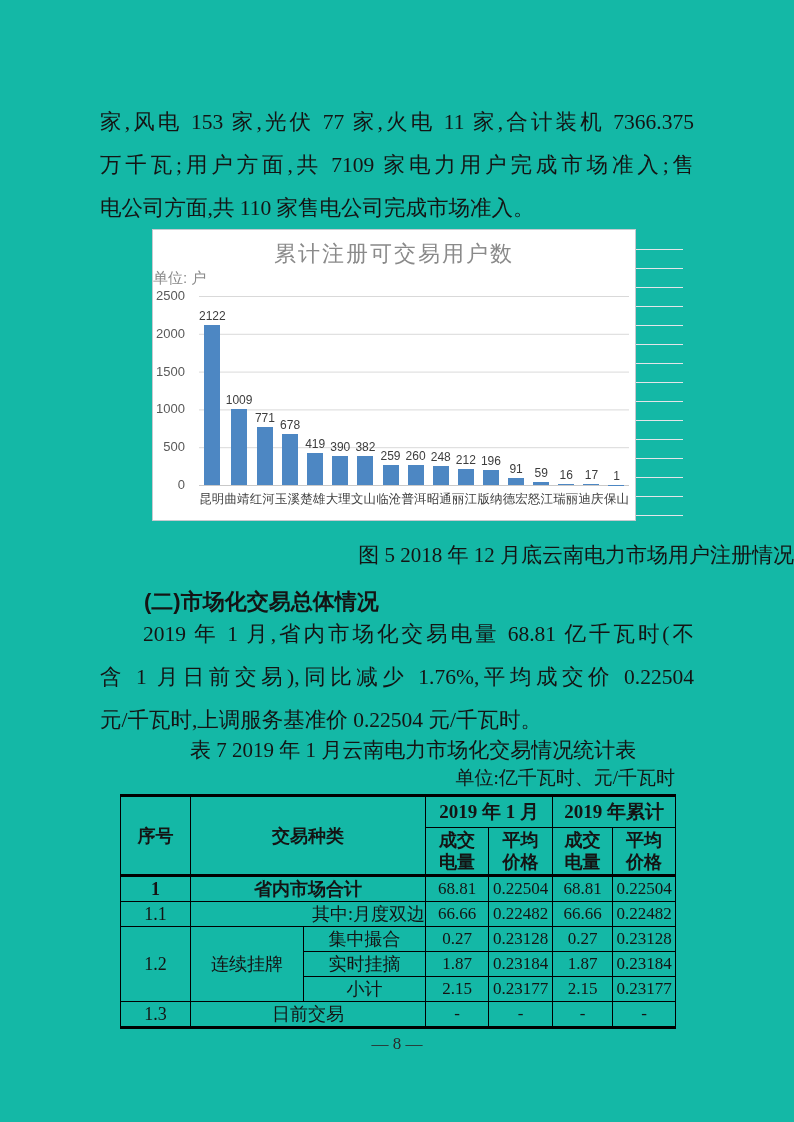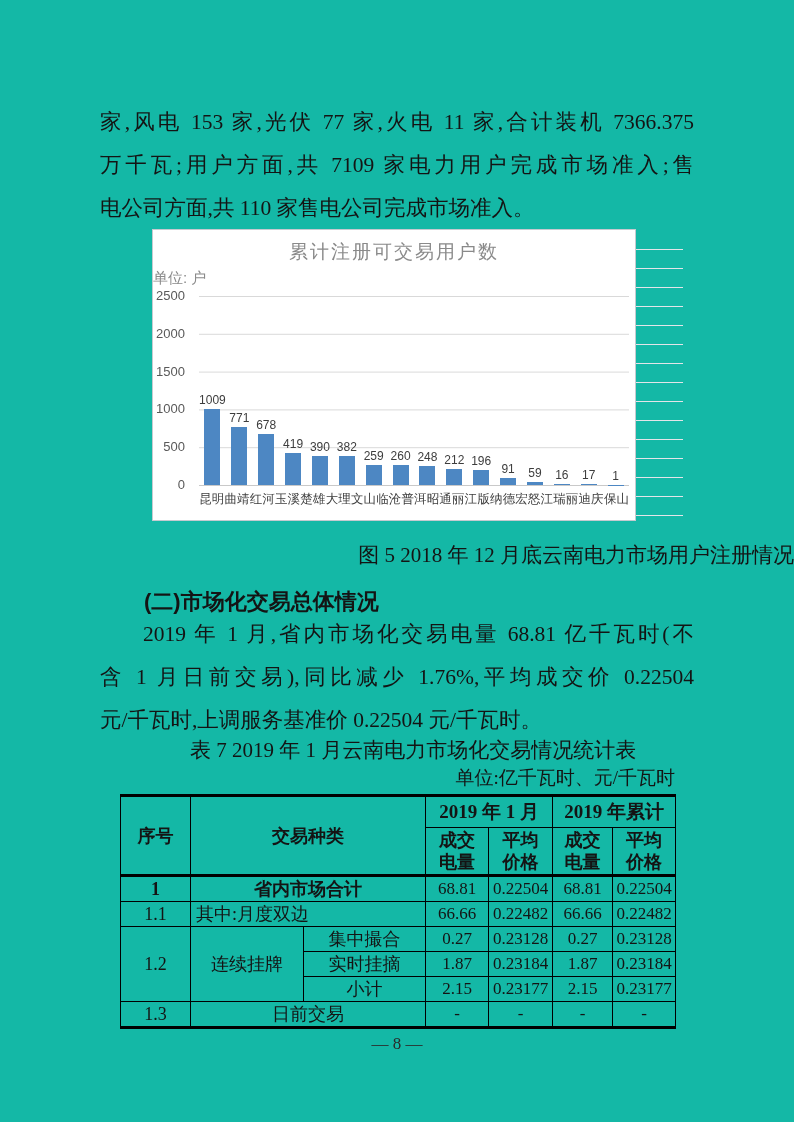--- a/index.html
+++ b/index.html
@@ -24,7 +24,7 @@
     border:1px solid #c6cad0; background:#ffffff;
     font-family:"Liberation Sans","DejaVu Sans",sans-serif;
   }
-  .chart-title { position:absolute; top:9px; left:0; width:100%; text-align:center; font-size:19px; letter-spacing:2px; }
+  .chart-title { position:absolute; top:9px; left:0; width:100%; text-align:center; font-size:22px; letter-spacing:2px; }
   .chart-subtitle { position:absolute; top:39px; left:0; width:100%; font-size:15px; }
   .plot {
     position:absolute; left:46px; top:66px; width:430px; height:189px;

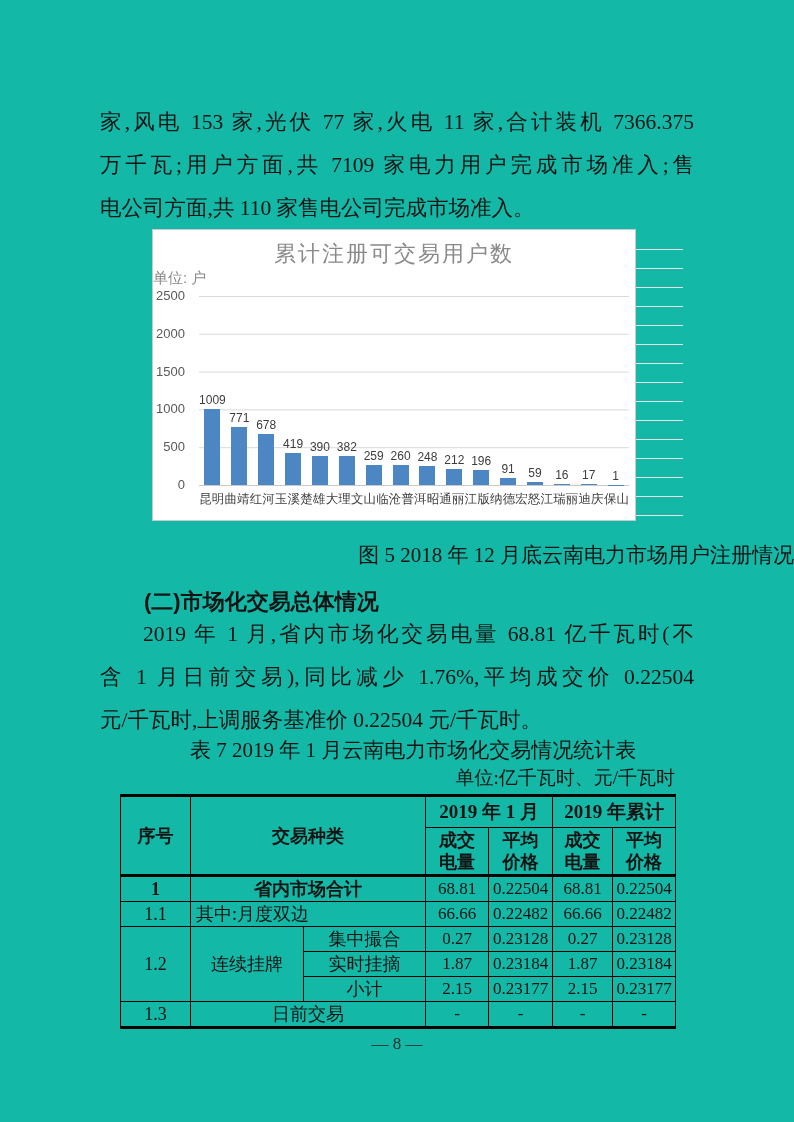--- a/index.html
+++ b/index.html
@@ -96,6 +96,10 @@
         </div>
       <div class="plot">
         <div class="bars">
+            <div class="bar-slot">
+              <div class="bar-val">2122</div>
+              <div class="bar" style="height: 160.4px; background: rgb(77, 135, 195);"></div>
+            </div>
             <div class="bar-slot">
               <div class="bar-val">1009</div>
               <div class="bar" style="height: 76.3px; background: rgb(77, 135, 195);"></div>

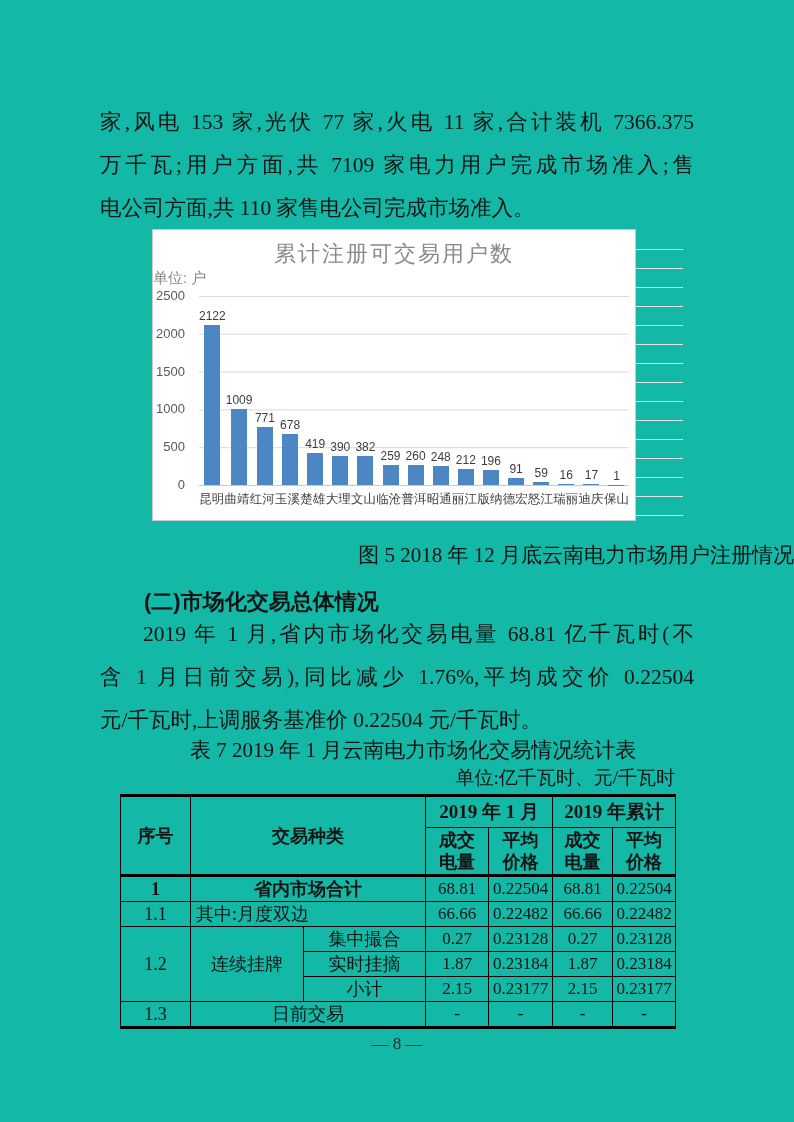--- a/index.html
+++ b/index.html
@@ -67,7 +67,7 @@
   .stat tbody td { font-size:18px; }
   .stat td.num { font-size:17px; }
   .stat td.b { font-weight:bold; }
-  .stat td.left { text-align:left; padding-left:5px; }
+  .stat td.left { text-align:right; padding-left:5px; }
 
   .footer { position:absolute; top:1034px; left:0; width:794px; text-align:center; font-size:17px; color:#2a2a2a; }
 </style>

